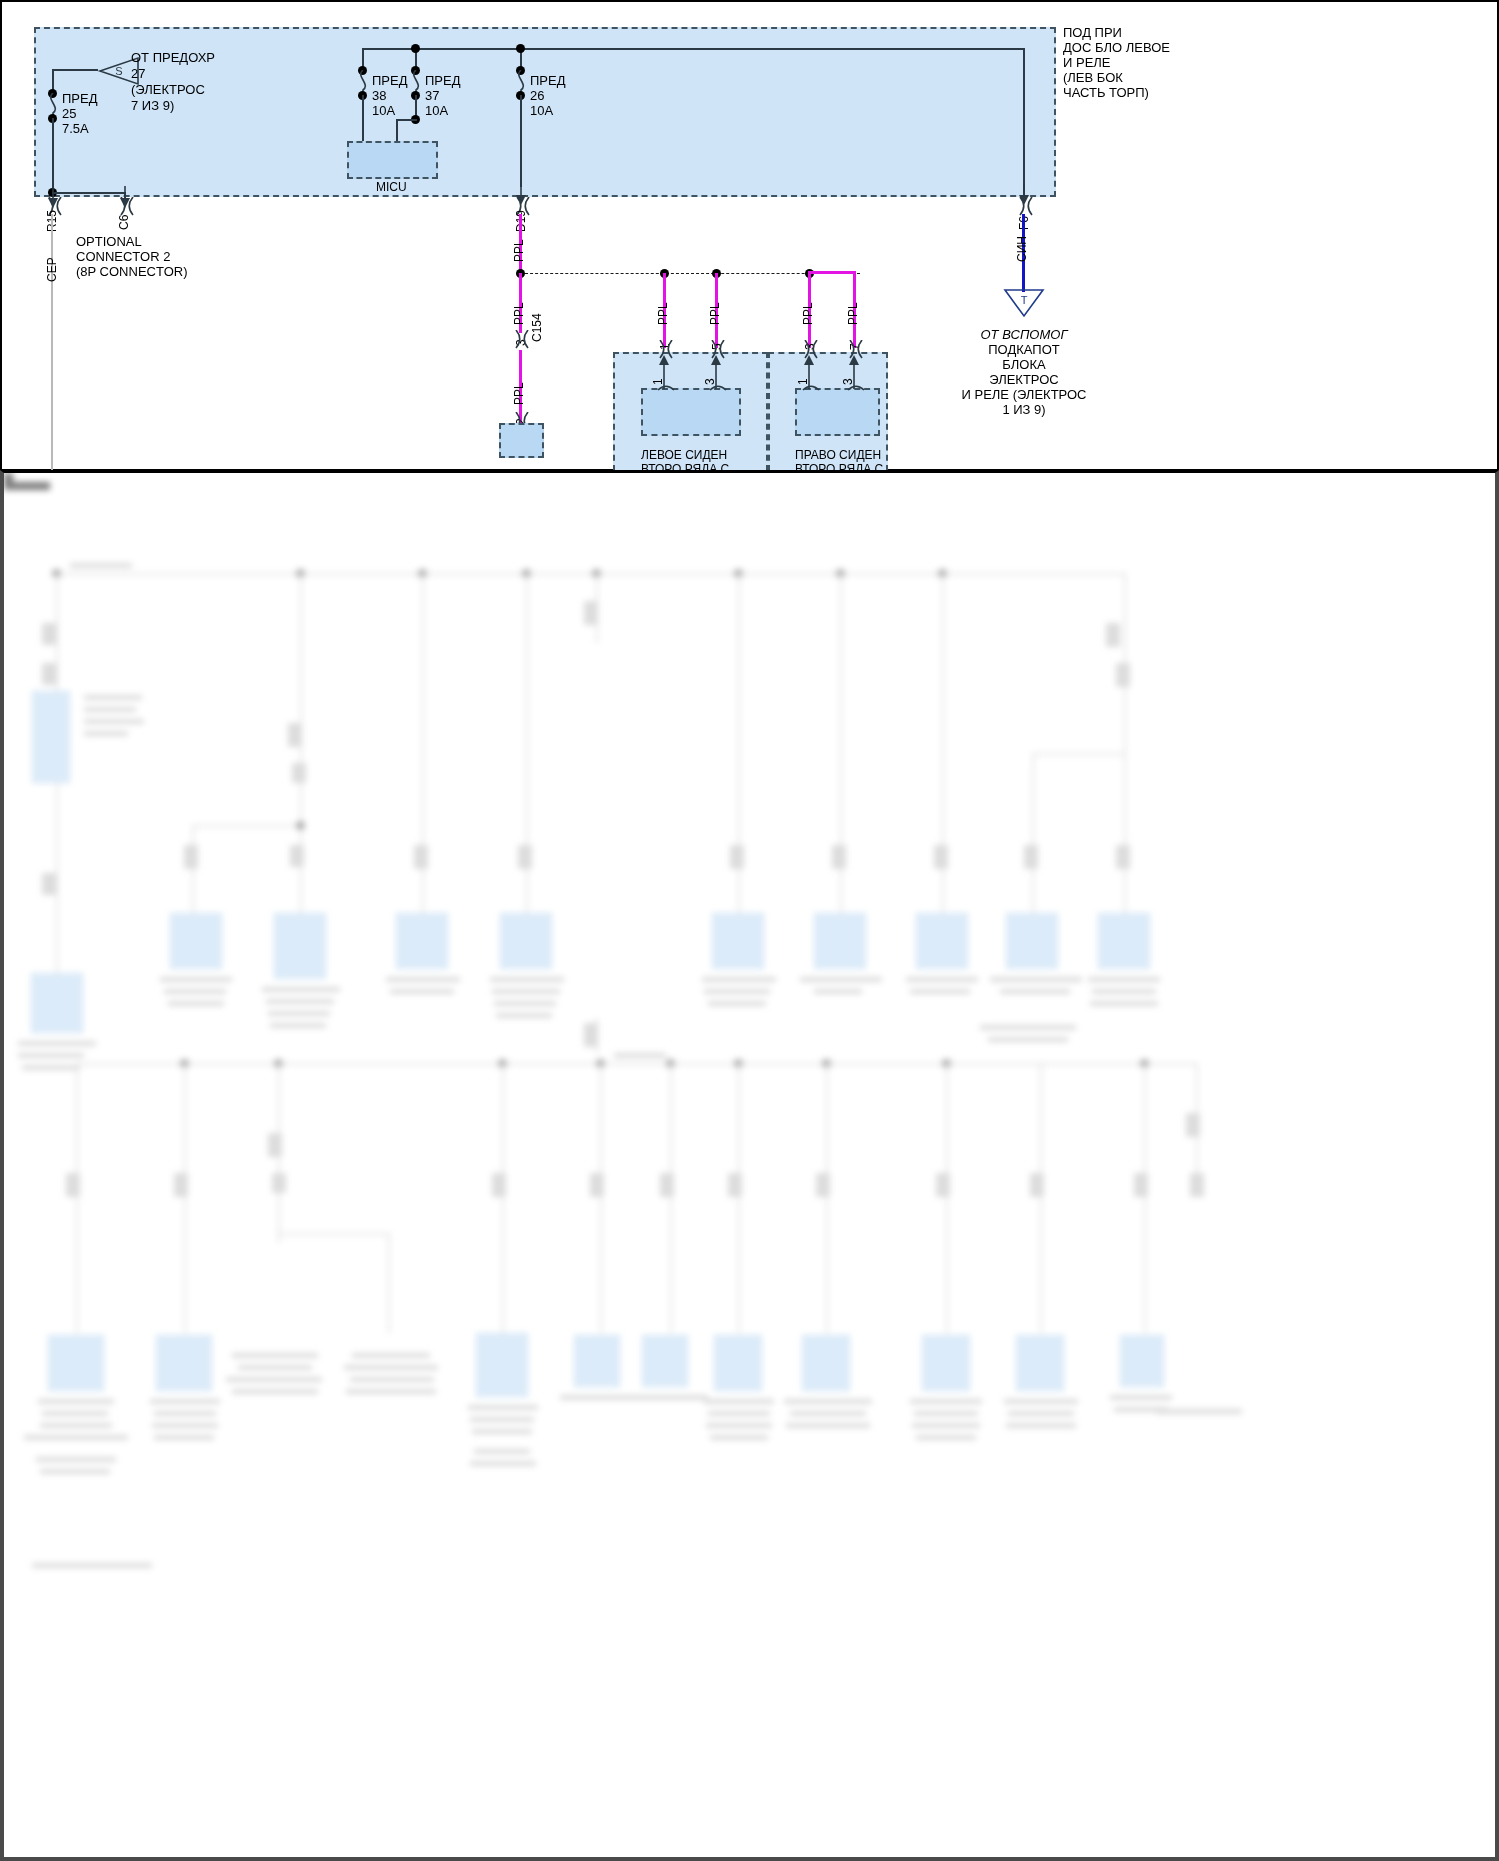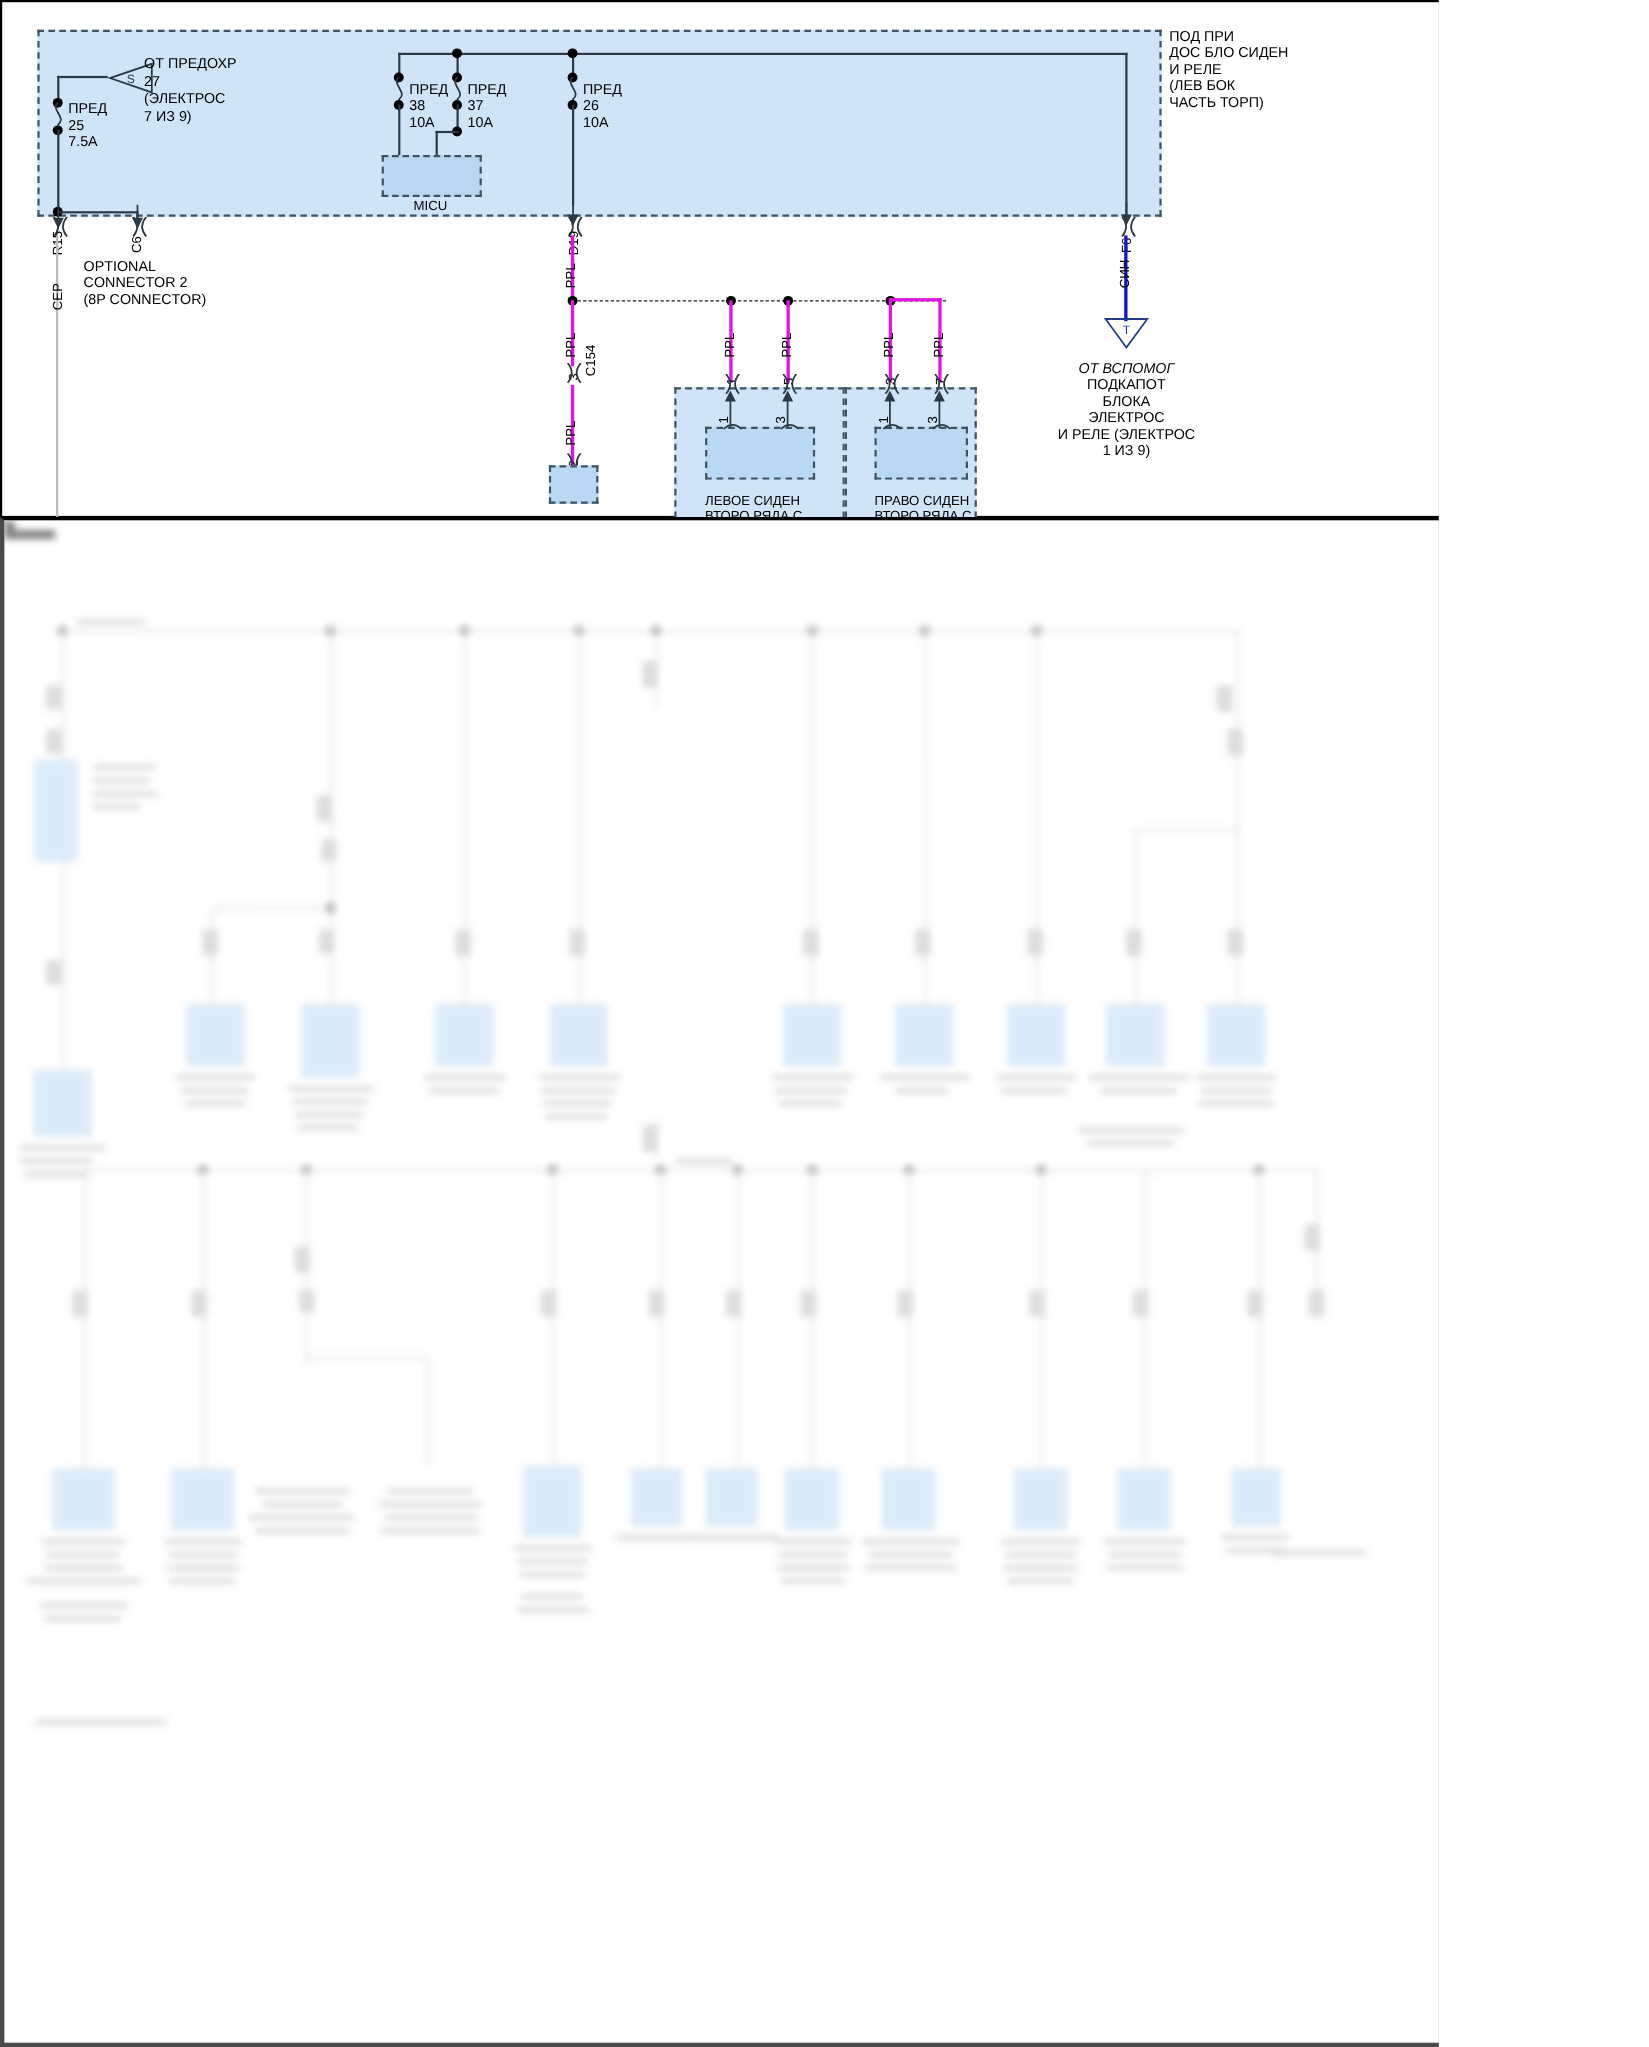--- a/index.html
+++ b/index.html
@@ -10,7 +10,7 @@
   }
   #page {
     position: relative;
-    width: 1308px;
+    width: 1499px;
     height: 1861px;
     background: #f97316;
     overflow: hidden;

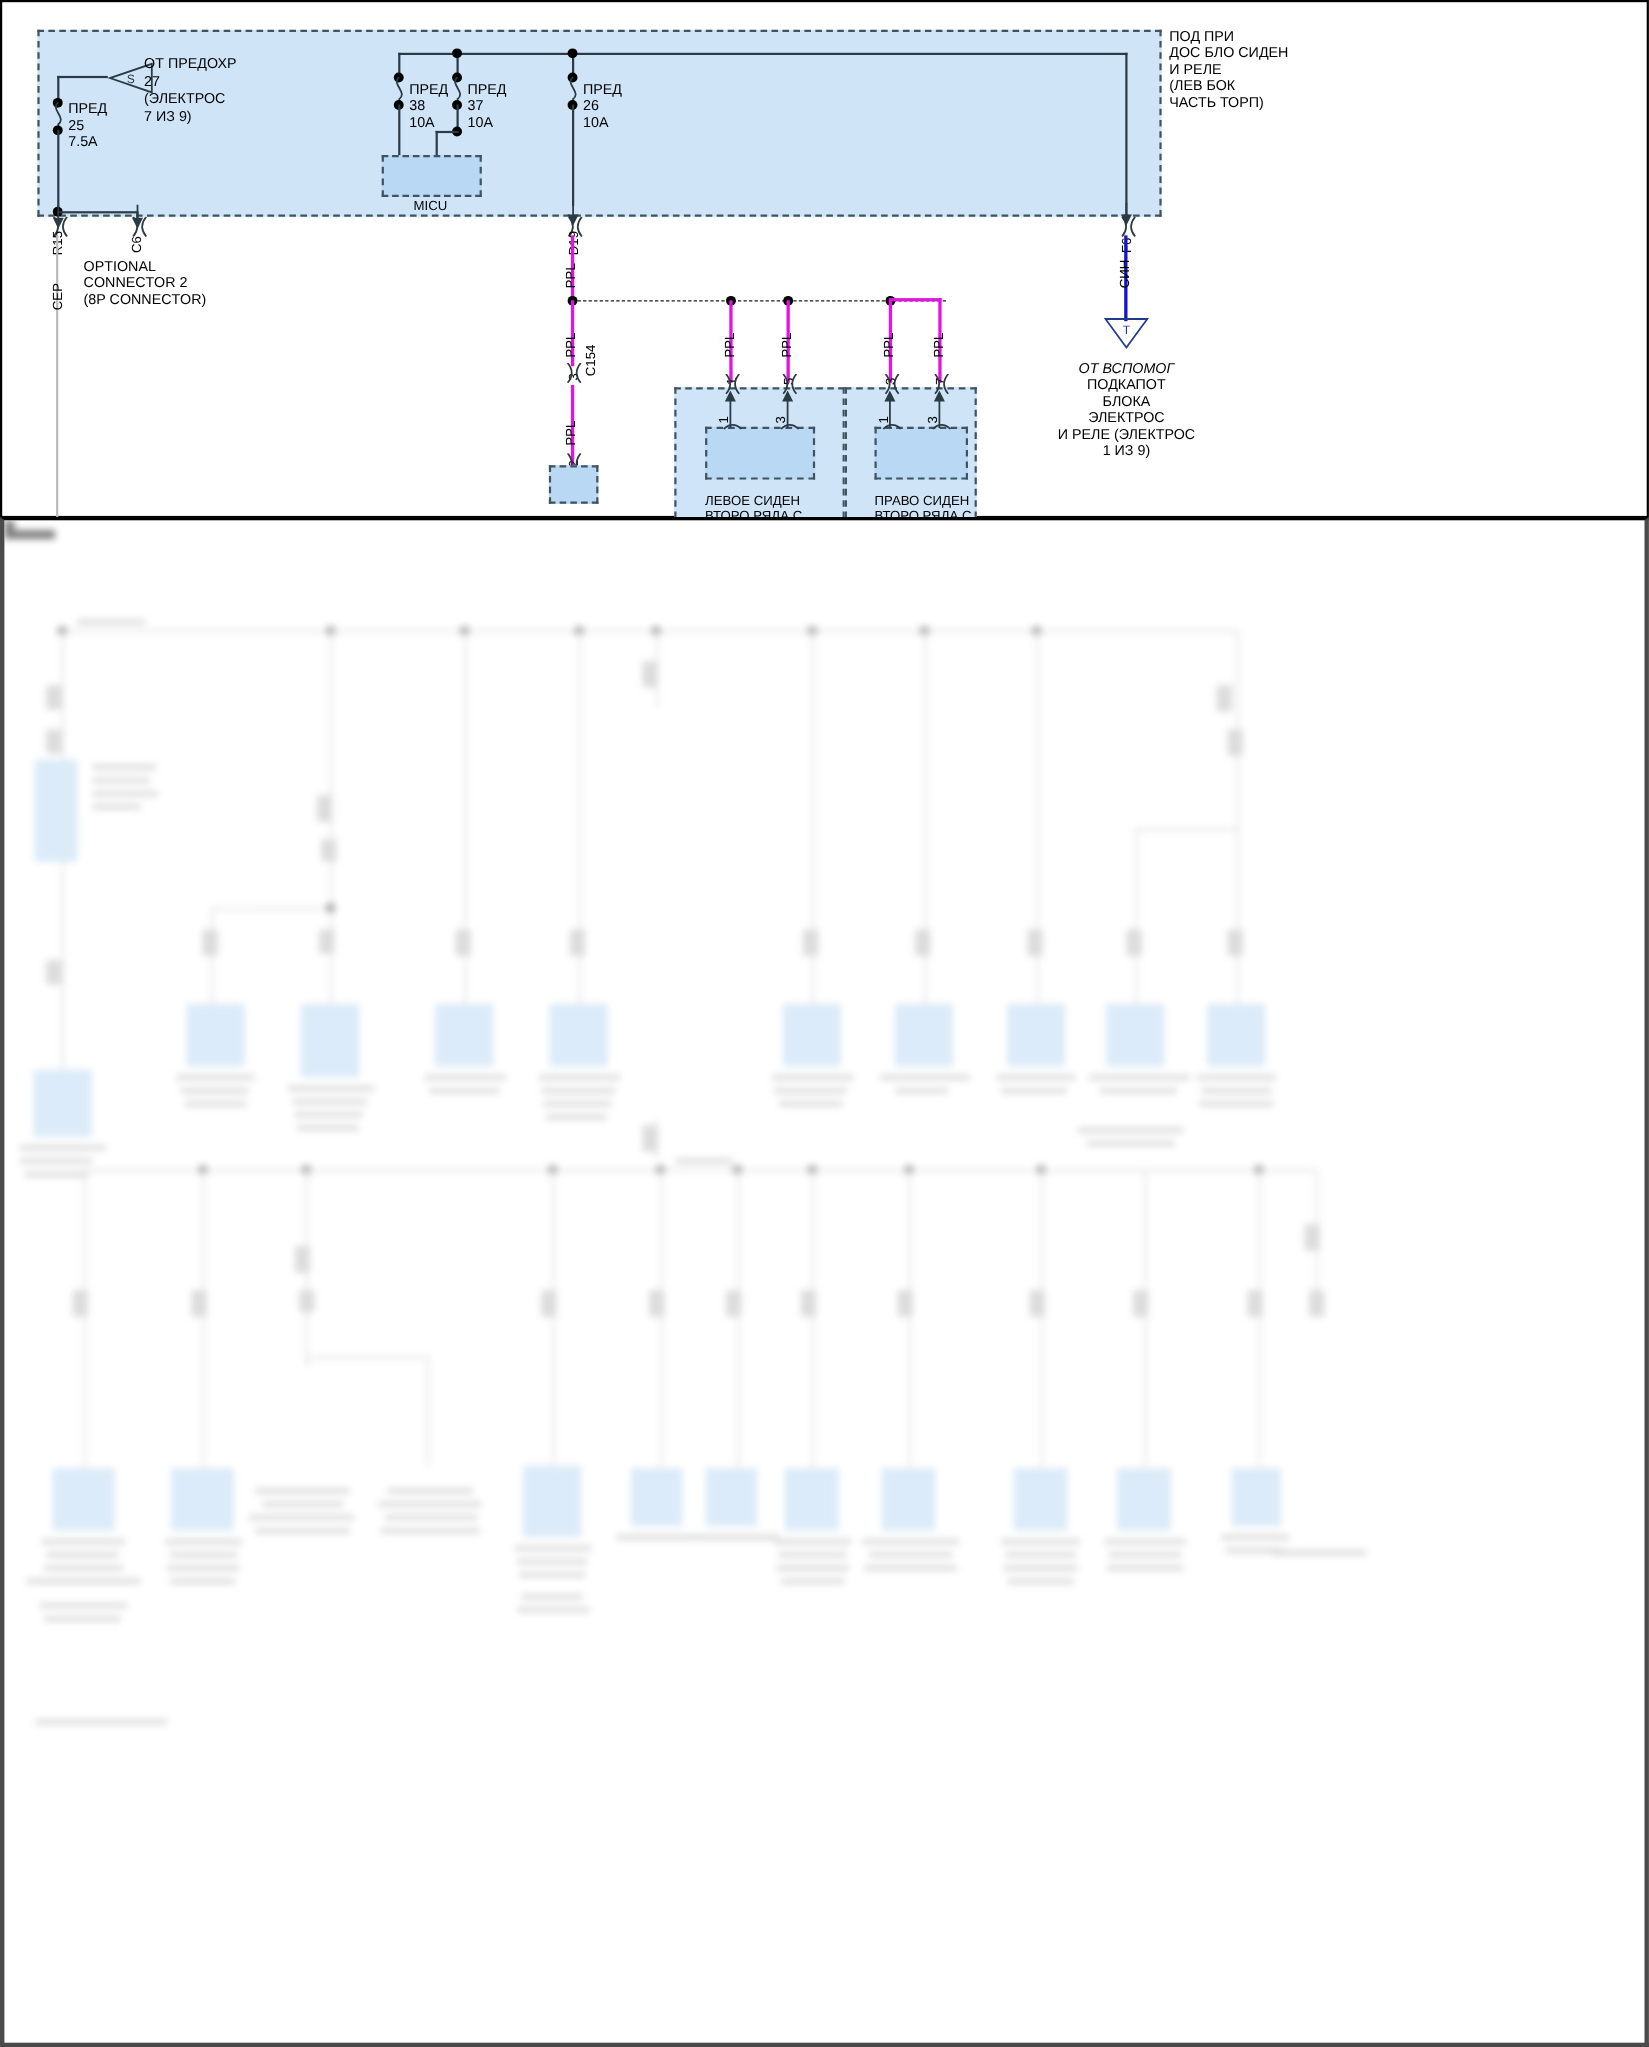--- a/index.html
+++ b/index.html
@@ -136,7 +136,7 @@
 
   <div>
     <div class="txt" style="left:1063px; top:25px;">ПОД ПРИ</div>
-    <div class="txt" style="left:1063px; top:40px;">ДОС БЛО СИДЕН</div>
+    <div class="txt" style="left:1063px; top:40px;">ДОС БЛО ЛЕВОЕ</div>
     <div class="txt" style="left:1063px; top:55px;">И РЕЛЕ</div>
     <div class="txt" style="left:1063px; top:70px;">(ЛЕВ БОК</div>
     <div class="txt" style="left:1063px; top:85px;">ЧАСТЬ ТОРП)</div>

